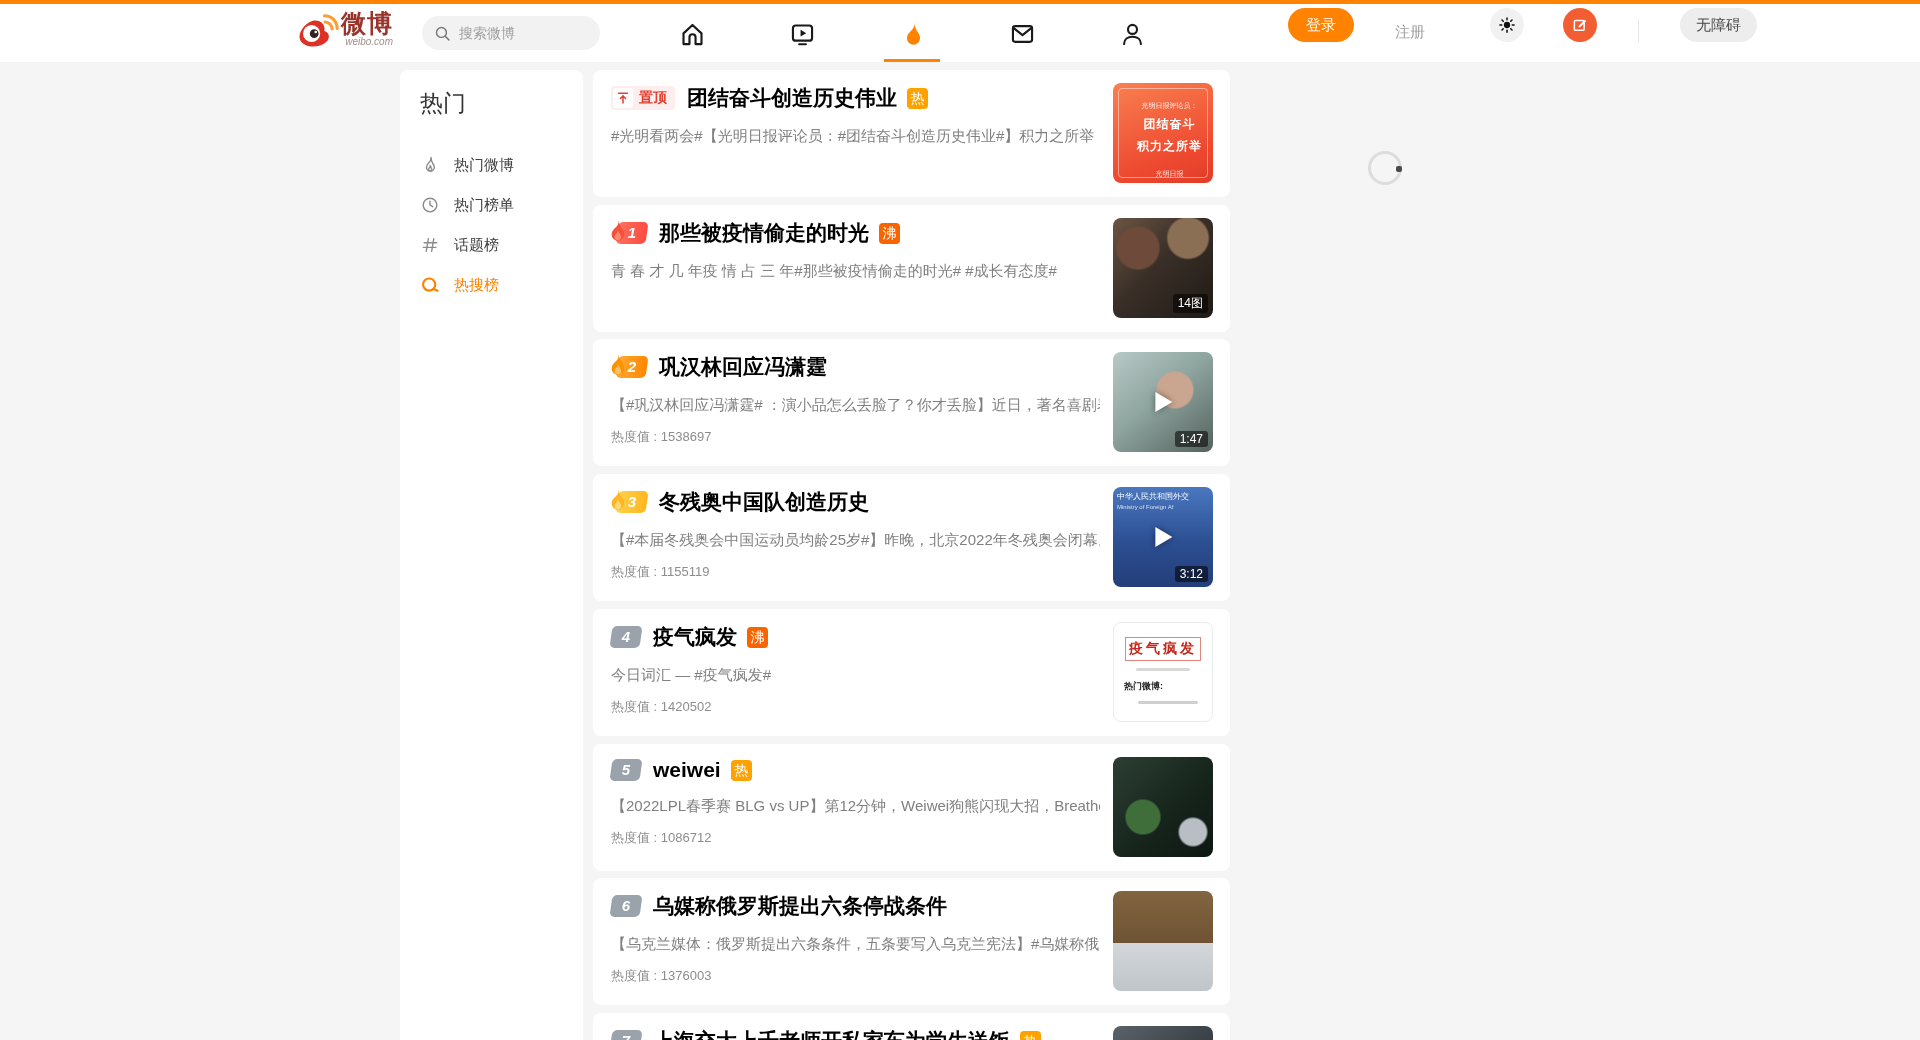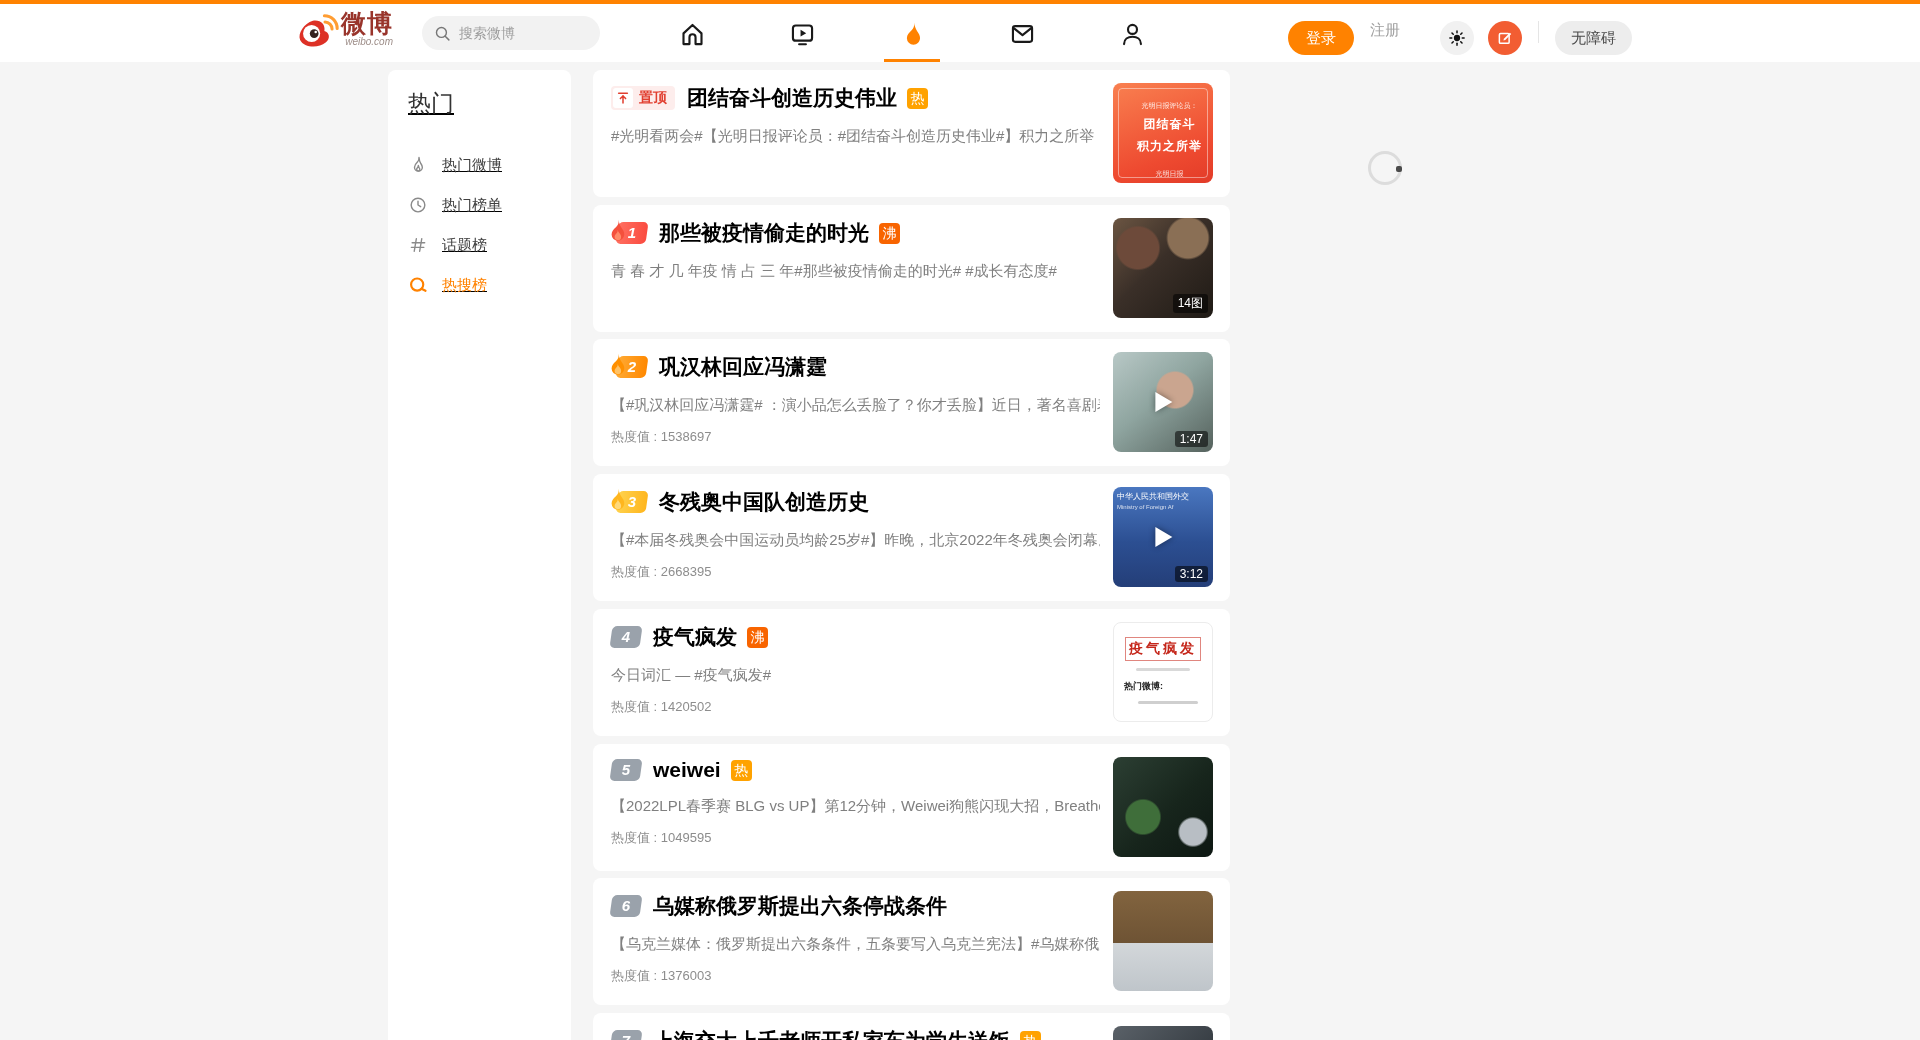--- a/index.html
+++ b/index.html
@@ -28,7 +28,7 @@
   .nav-item svg { width:27px; height:27px; }
   .nav-underline { position:absolute; bottom:0; left:884px; width:56px; height:3px; background:#ff8200; }
 
-  .nav-right { position:absolute; left:1288px; top:17px; height:34px; display:flex; align-items:flex-start; }
+  .nav-right { position:absolute; left:1288px; top:4px; height:34px; display:flex; align-items:flex-end;gap:25px; }
   .btn-login { height:34px; padding:0 18px; border-radius:17px; background:#ff8200; color:#fff;
     font-size:15px; display:flex; align-items:center; cursor:pointer; }
   .link-register { margin-left:16px; font-size:15px; color:#9f9f9f; cursor:pointer; }

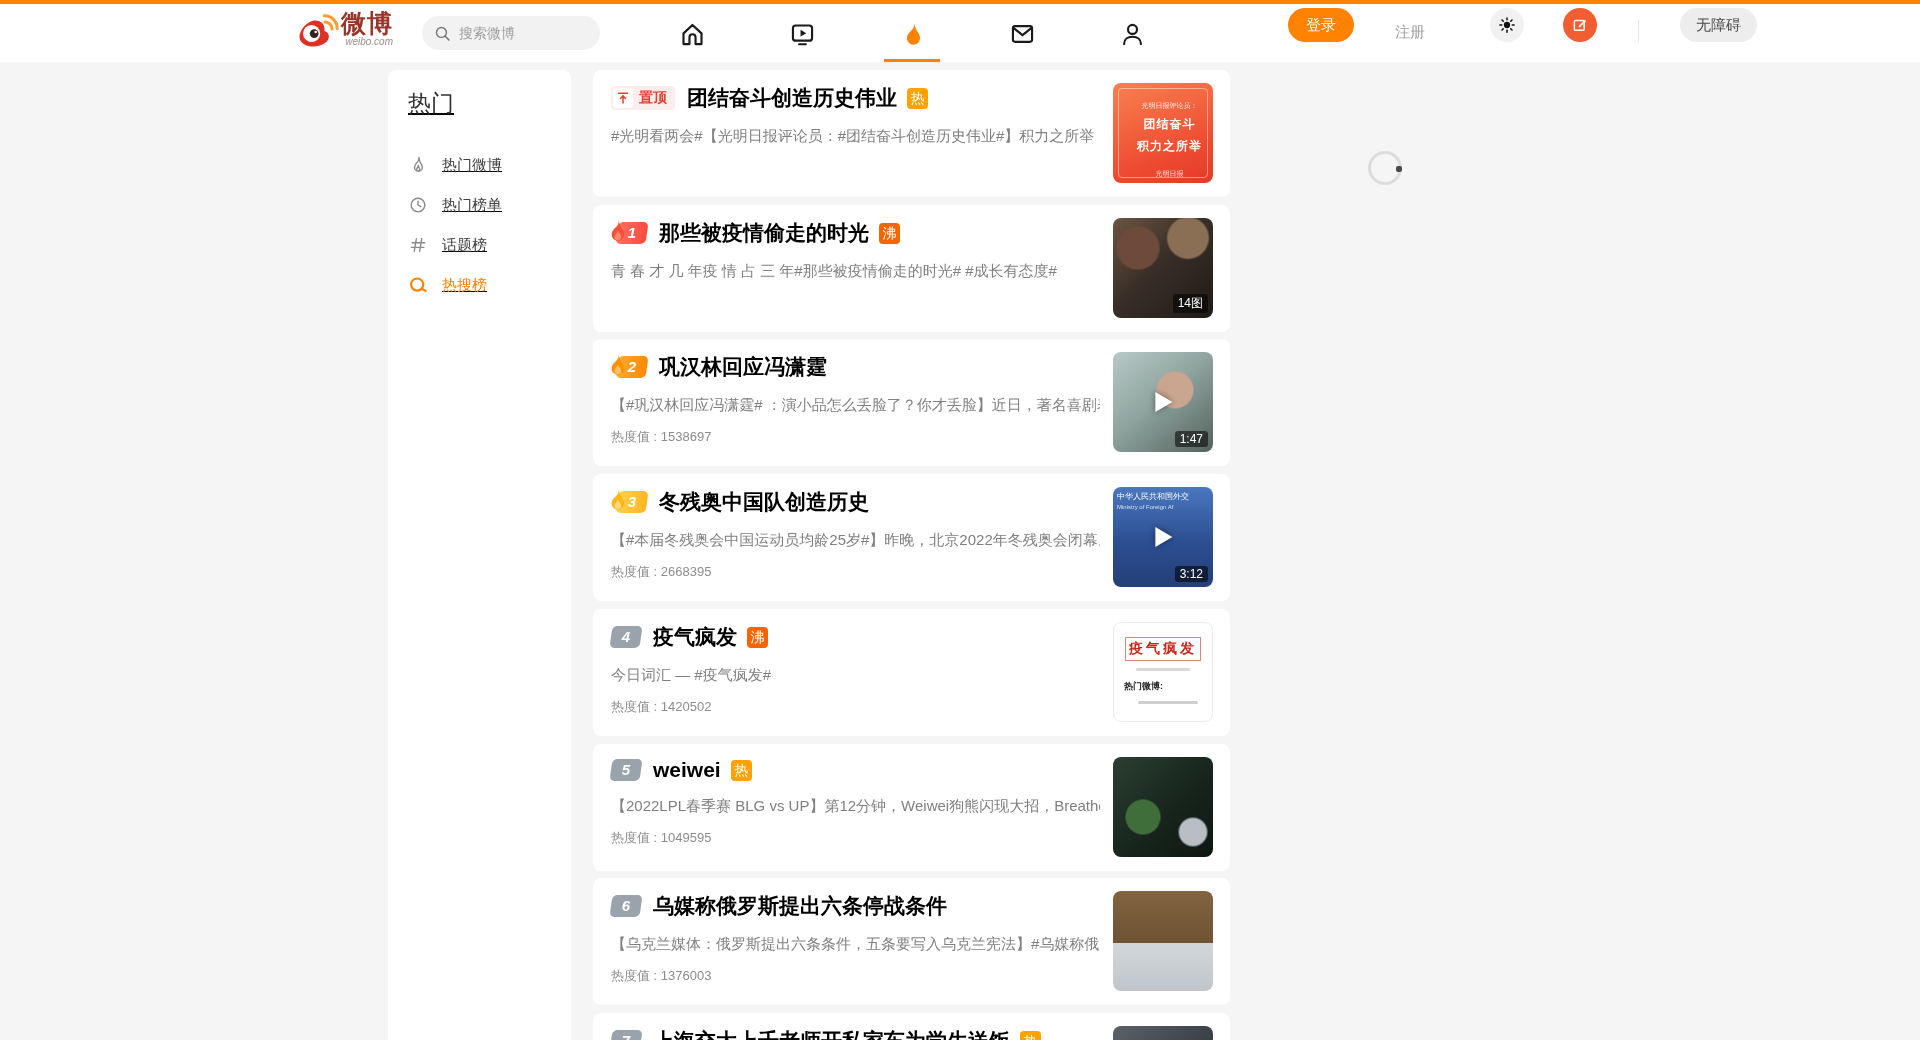--- a/index.html
+++ b/index.html
@@ -42,8 +42,8 @@
     font-size:15px; display:flex; align-items:center; cursor:pointer; }
 
   
-  .sidebar { position:absolute; left:388px; top:70px; width:183px; height:970px;
-    background:#fff; border-radius:8px 8px 0 0; padding:18px 20px;text-decoration:underline; }
+  .sidebar { position:absolute; left:400px; top:70px; width:183px; height:970px;
+    background:#fff; border-radius:8px 8px 0 0; padding:18px 20px; }
   .sidebar-title { font-size:23px; color:#333; font-weight:400; }
   .side-menu { margin-top:26px; }
   .side-item { display:flex; align-items:center; height:40px; cursor:pointer; }

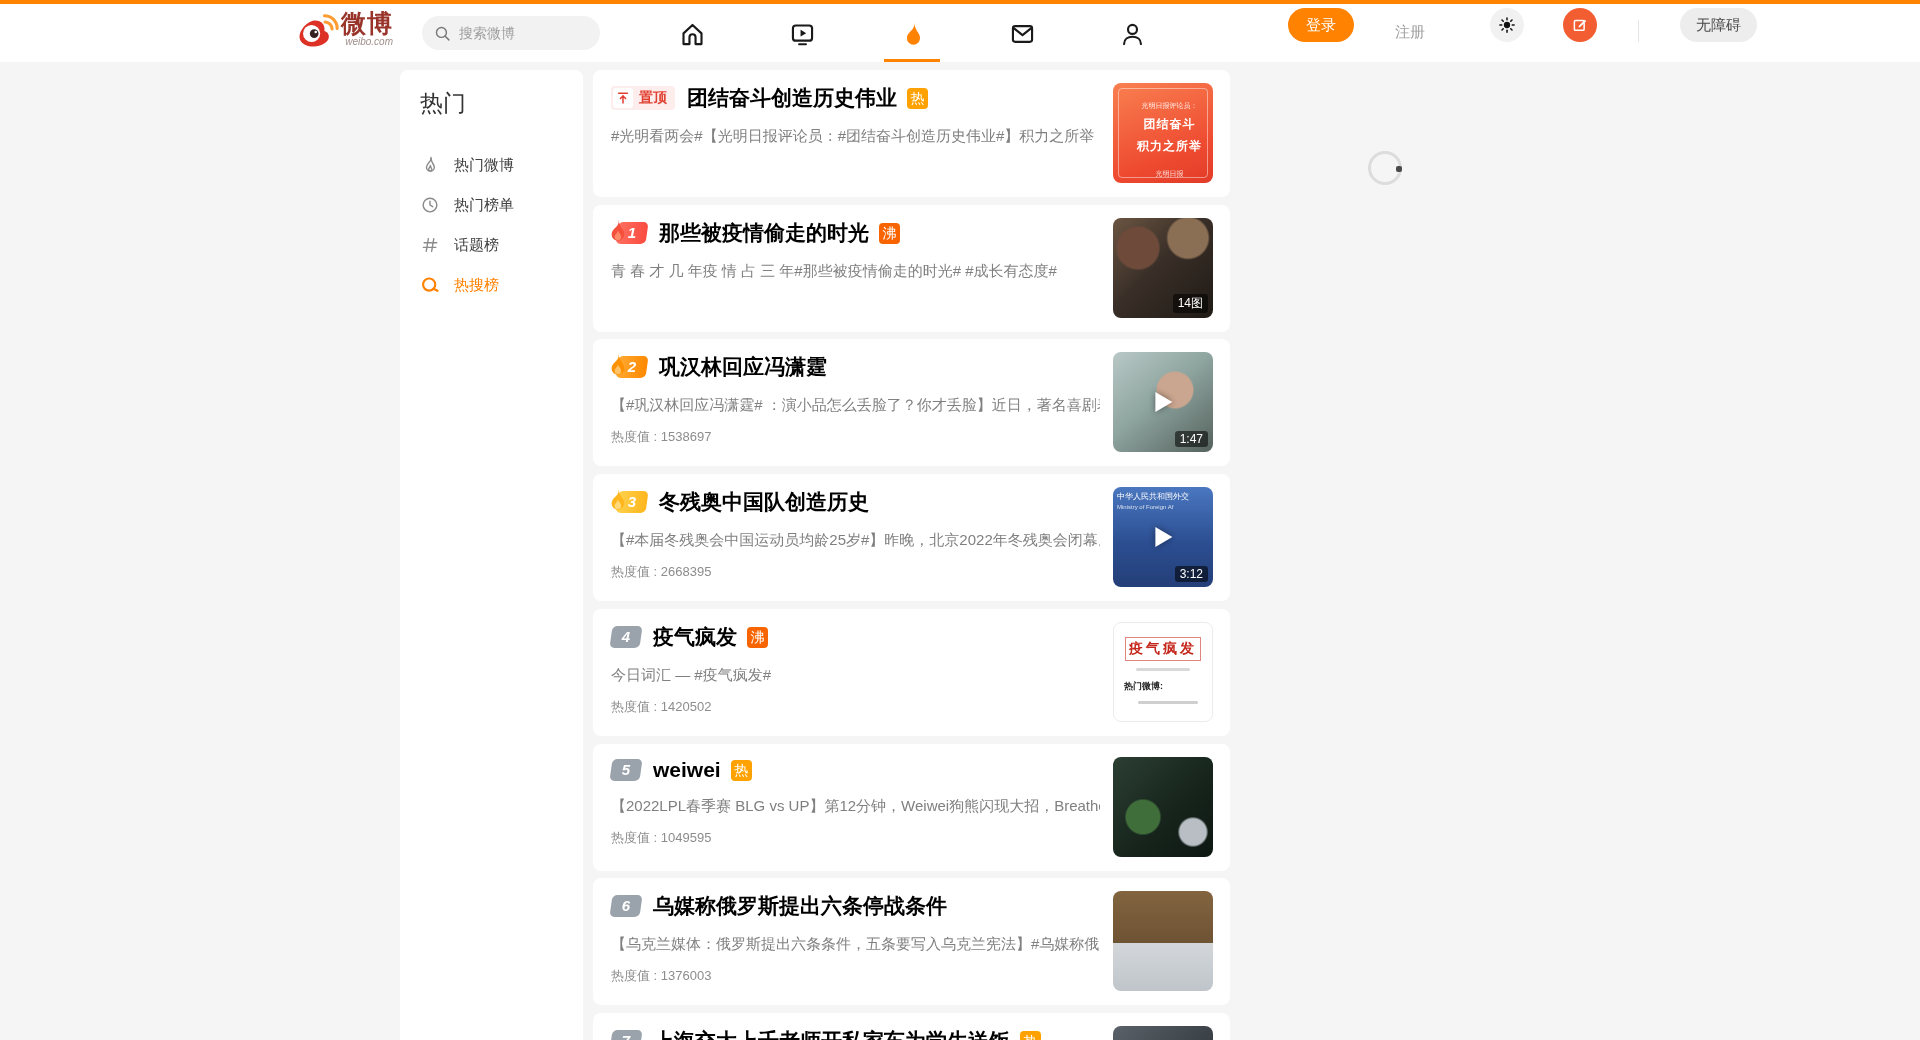--- a/index.html
+++ b/index.html
@@ -340,7 +340,7 @@
     <h2 class="title">冬残奥中国队创造历史</h2>
   </div>
   <p class="summary">【#本届冬残奥会中国运动员均龄25岁#】昨晚，北京2022年冬残奥会闭幕。…</p>
-  <p class="heat"><span>热度值 : </span><span>2668395</span></p>
+  <p class="heat"><span>热度值 : </span><span>1155119</span></p>
   <div class="thumb th-video2">
     <div class="mofa-cap">
       <div>中华人民共和国外交</div>

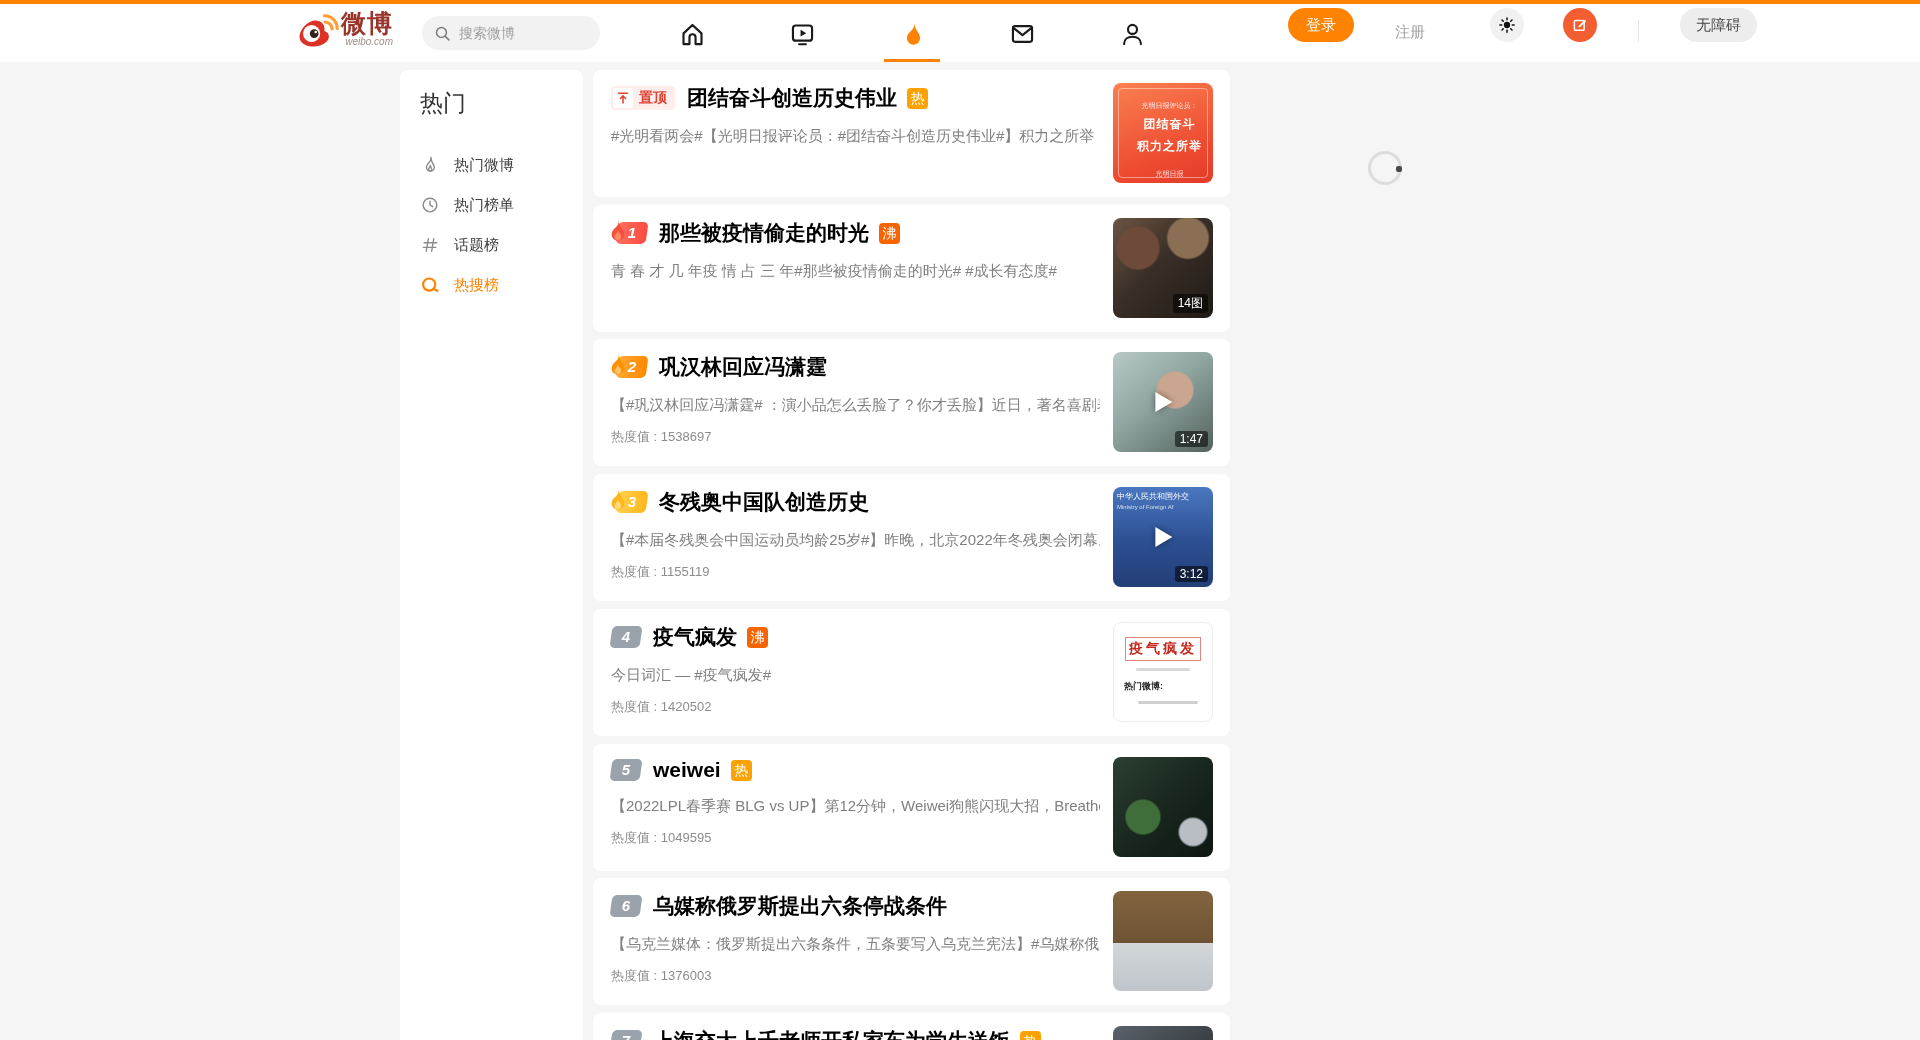--- a/index.html
+++ b/index.html
@@ -380,7 +380,7 @@
     <span class="tag hot">热</span>
   </div>
   <p class="summary">【2022LPL春季赛 BLG vs UP】第12分钟，Weiwei狗熊闪现大招，Breathe…</p>
-  <p class="heat"><span>热度值 : </span><span>1049595</span></p>
+  <p class="heat"><span>热度值 : </span><span>1086712</span></p>
   <div class="thumb th-photo5"></div>
 </article>
 

